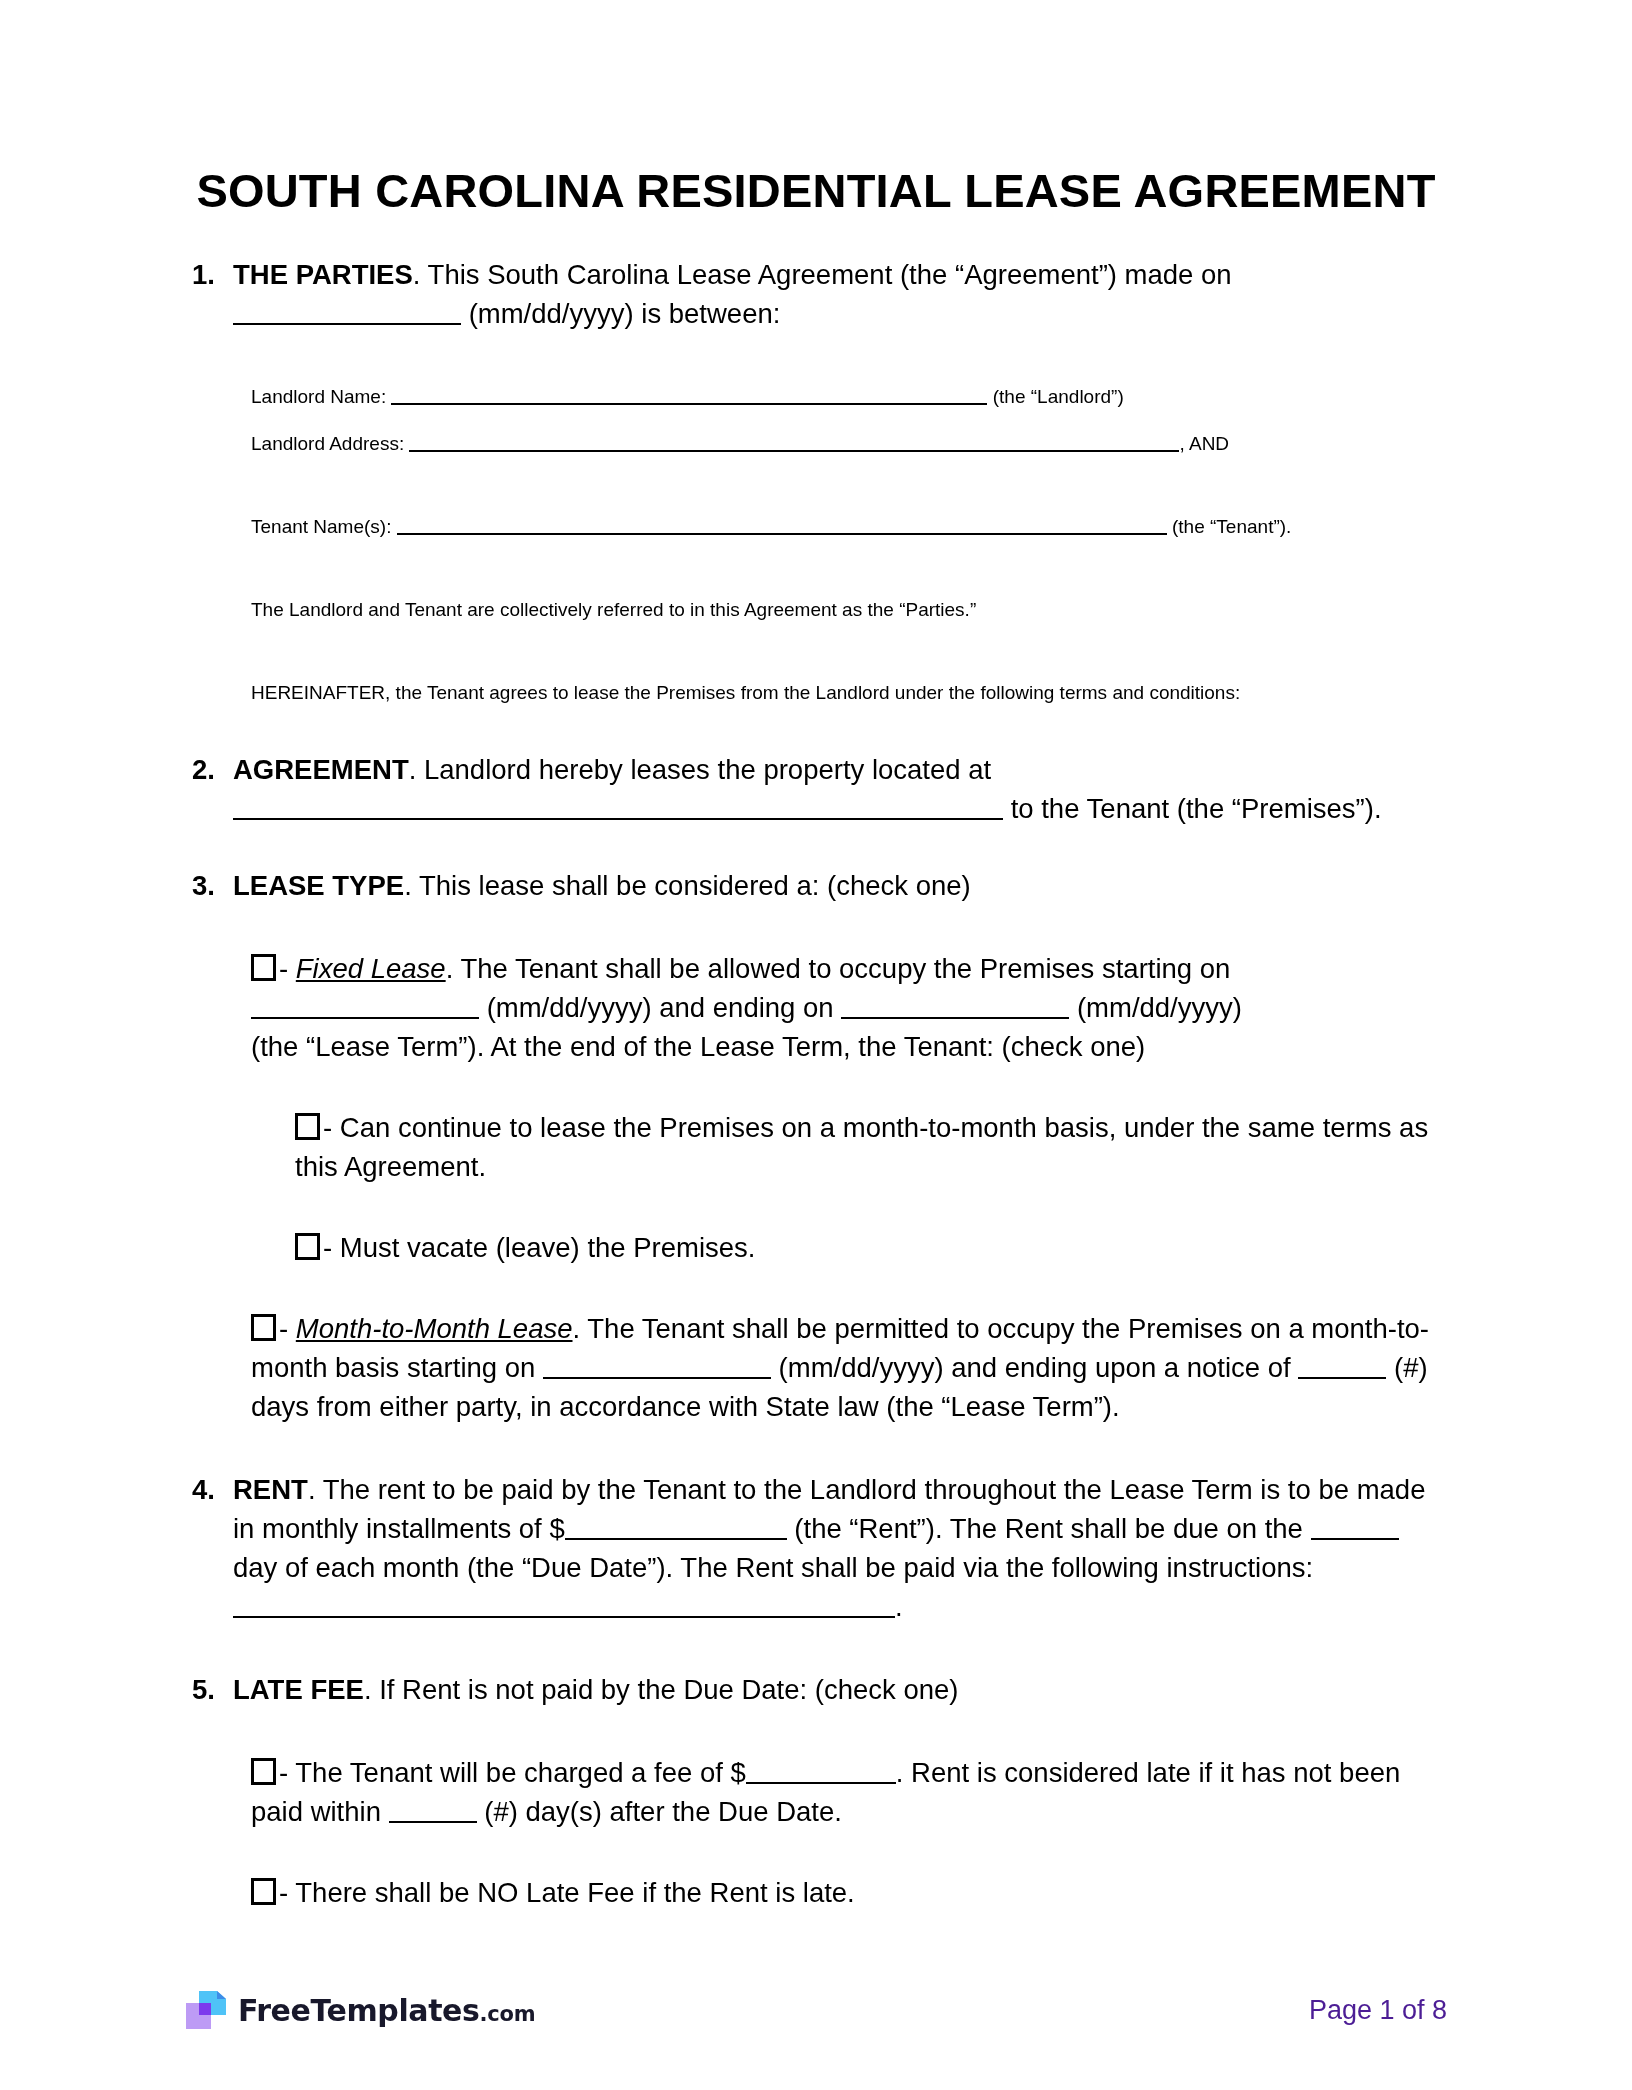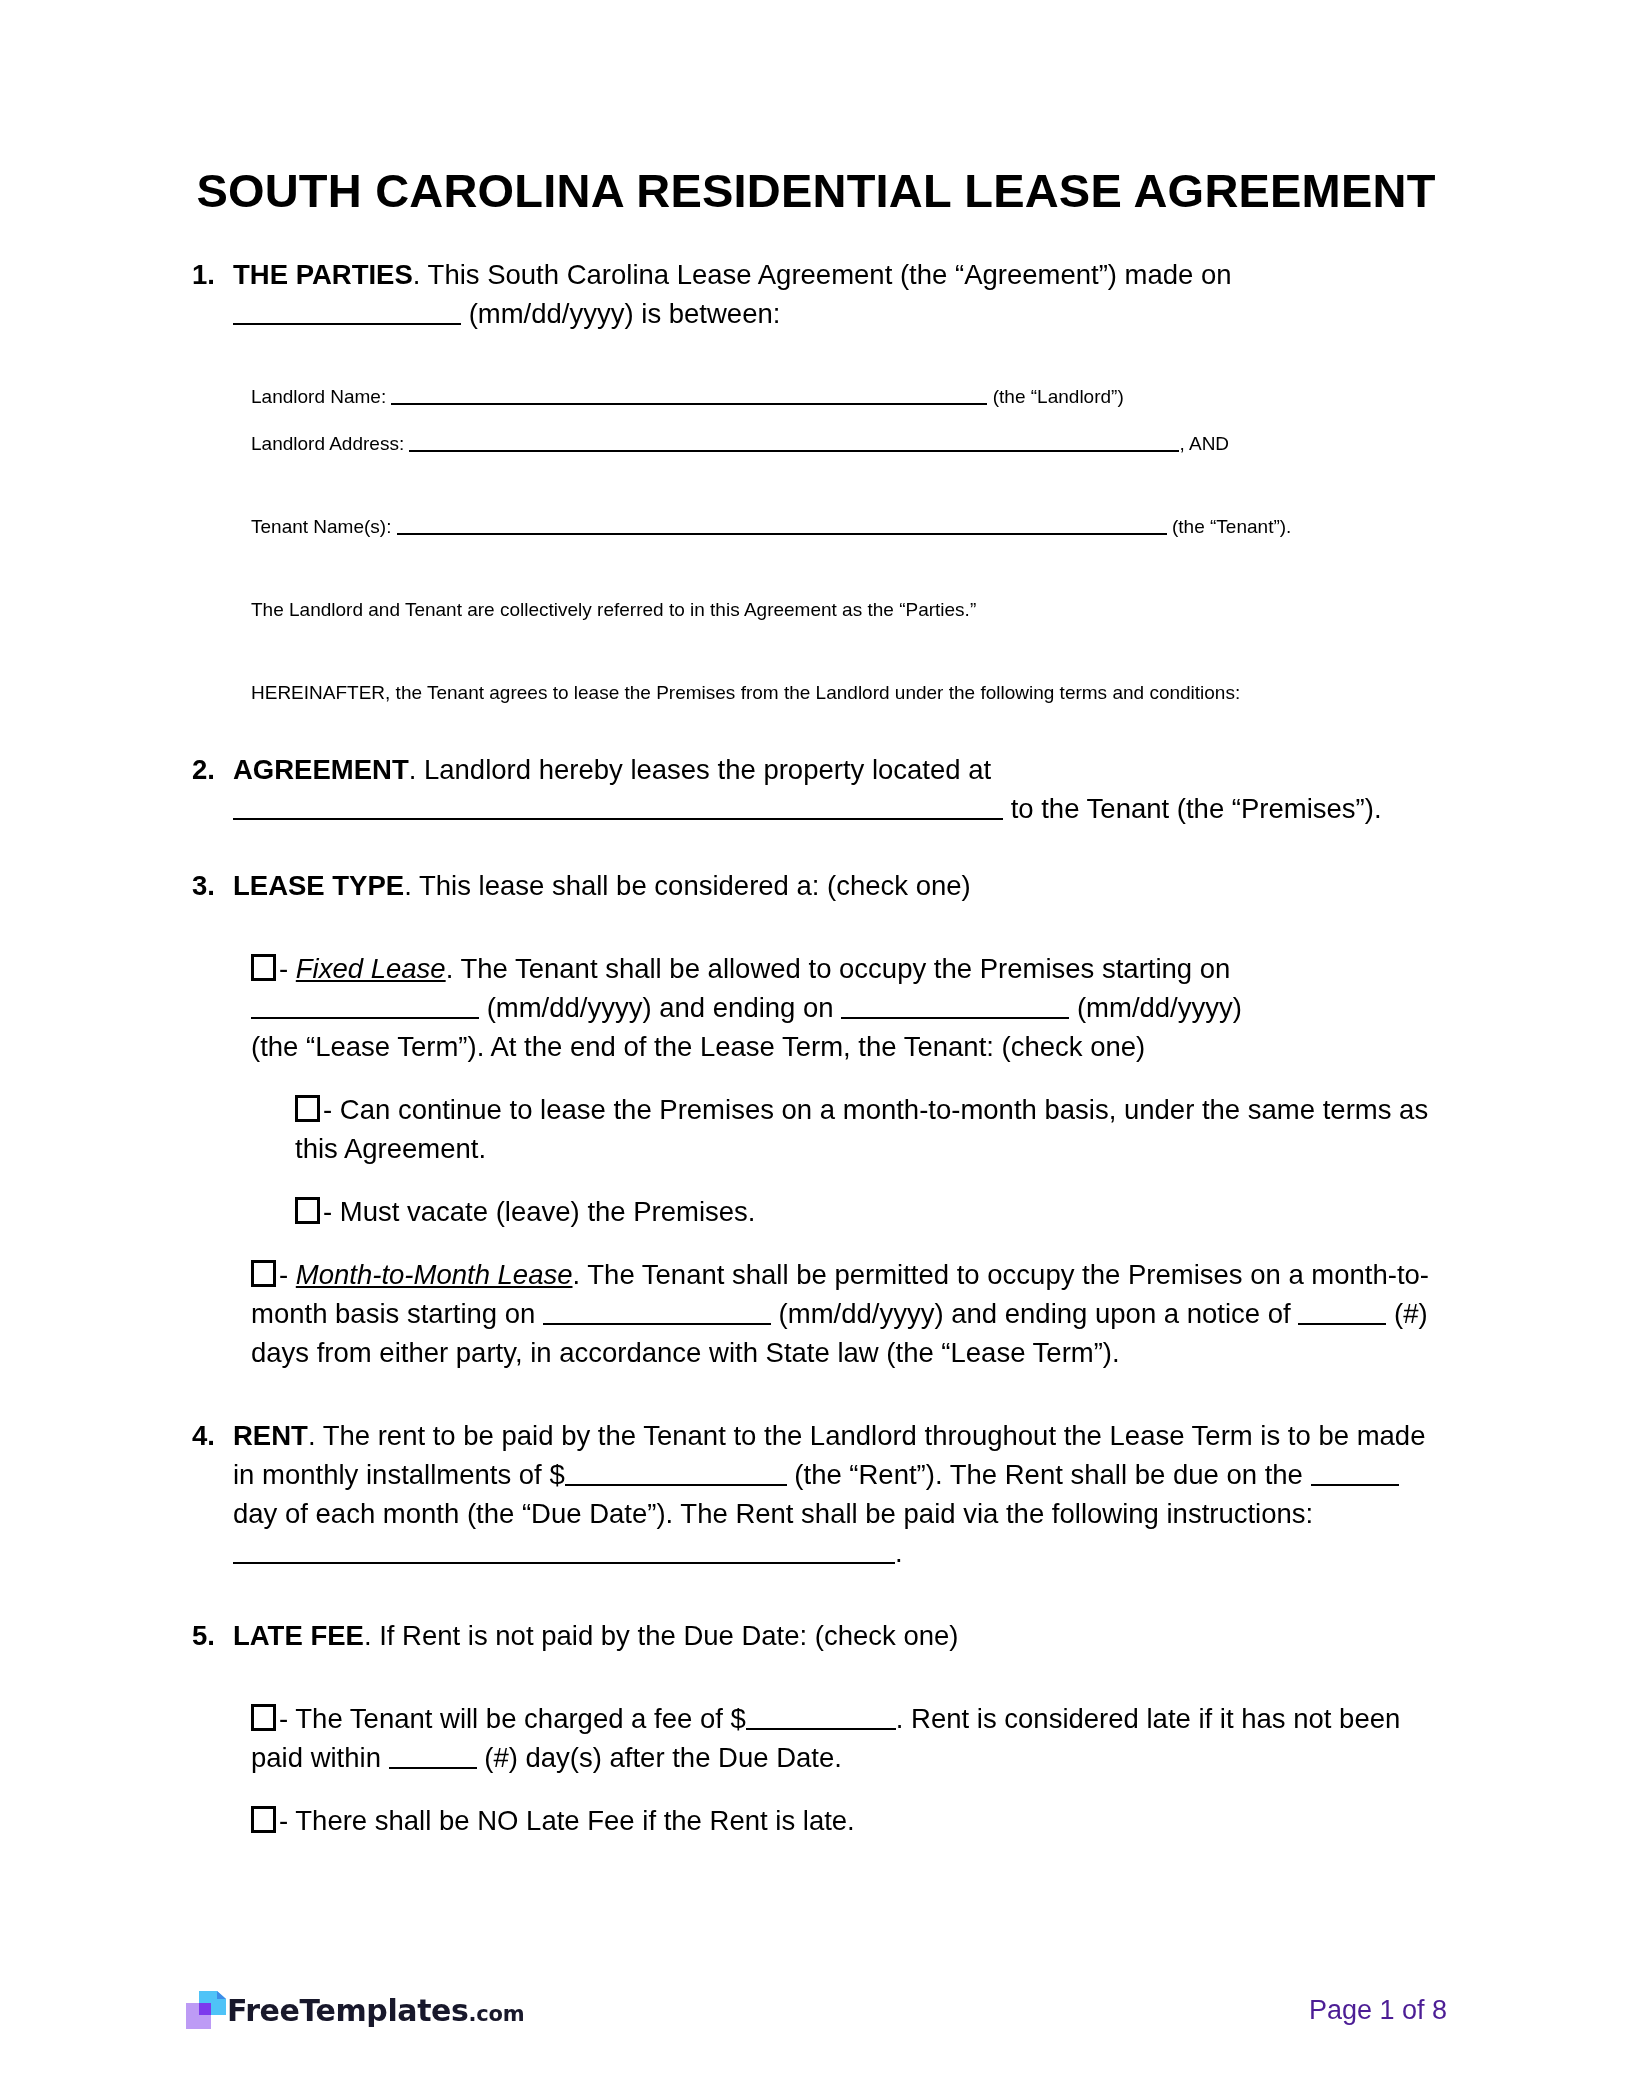--- a/index.html
+++ b/index.html
@@ -68,7 +68,7 @@
     font-size: 19px;
     line-height: 39px;
   }
-  .gap-md { margin-top: 24px; }
+  .gap-md { margin-top: 42px; }
   .gap-lg { margin-top: 44px; }
   .tight { margin-top: 8px; }
 

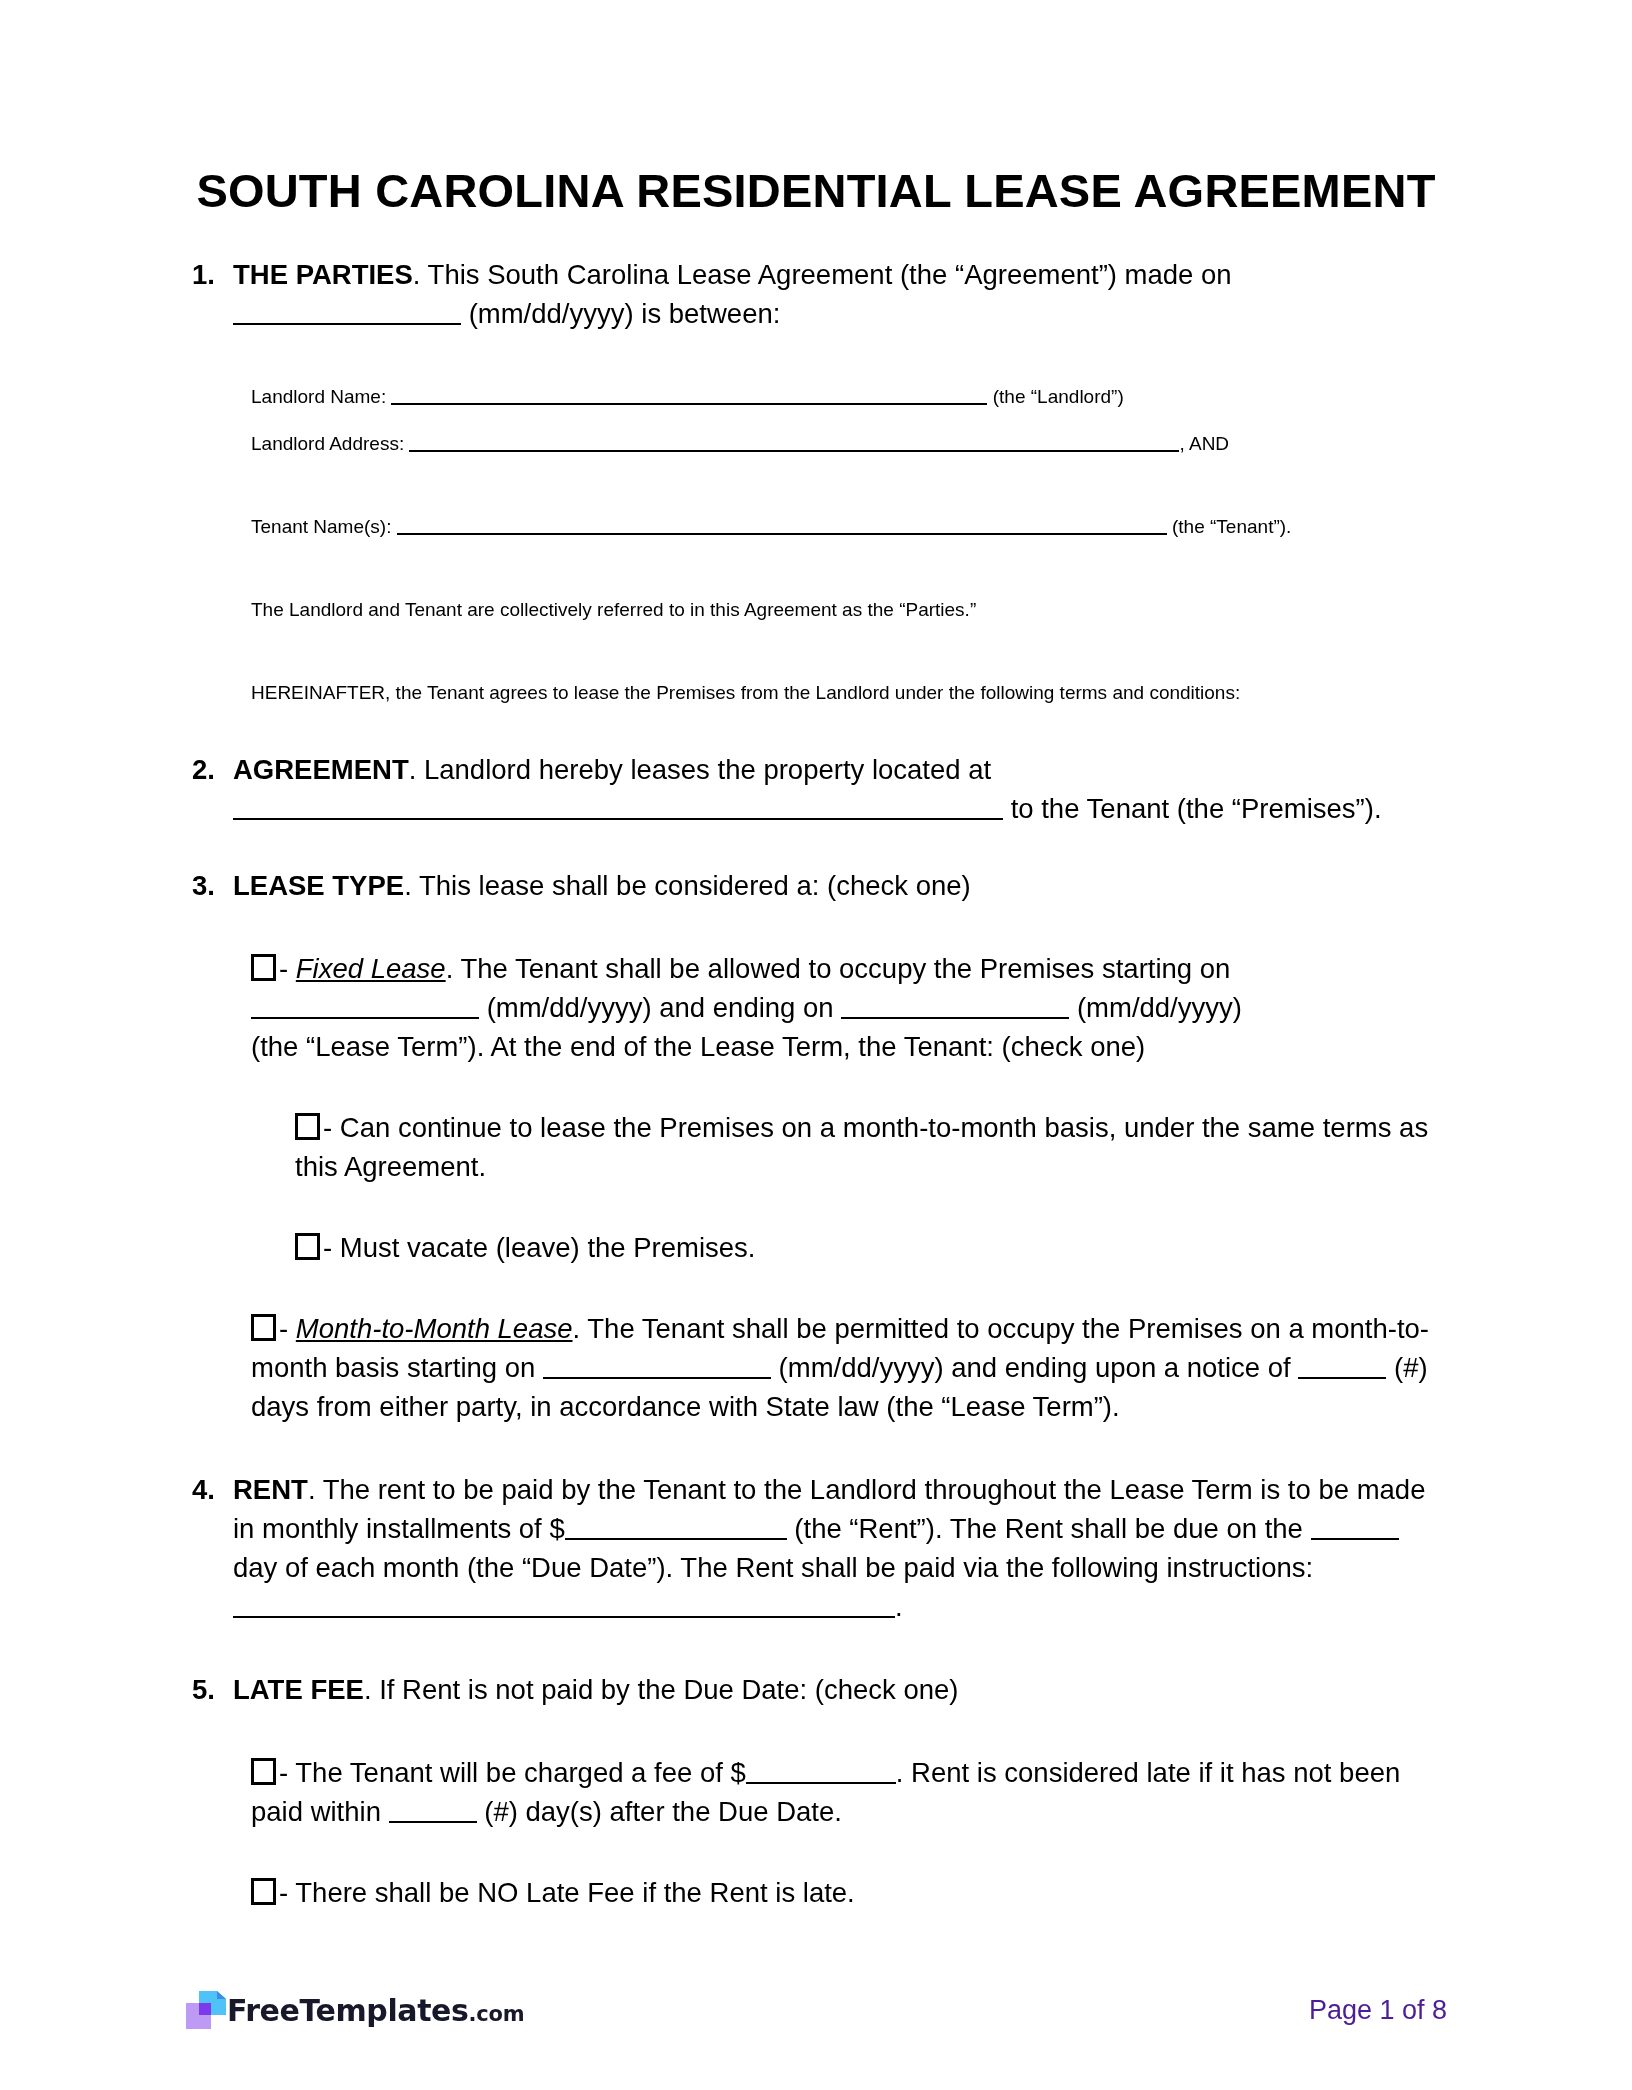--- a/index.html
+++ b/index.html
@@ -128,6 +128,7 @@
   .logo {
     display: flex;
     align-items: center;
+    gap: 11px;
   }
   .logo-mark {
     width: 42px;

